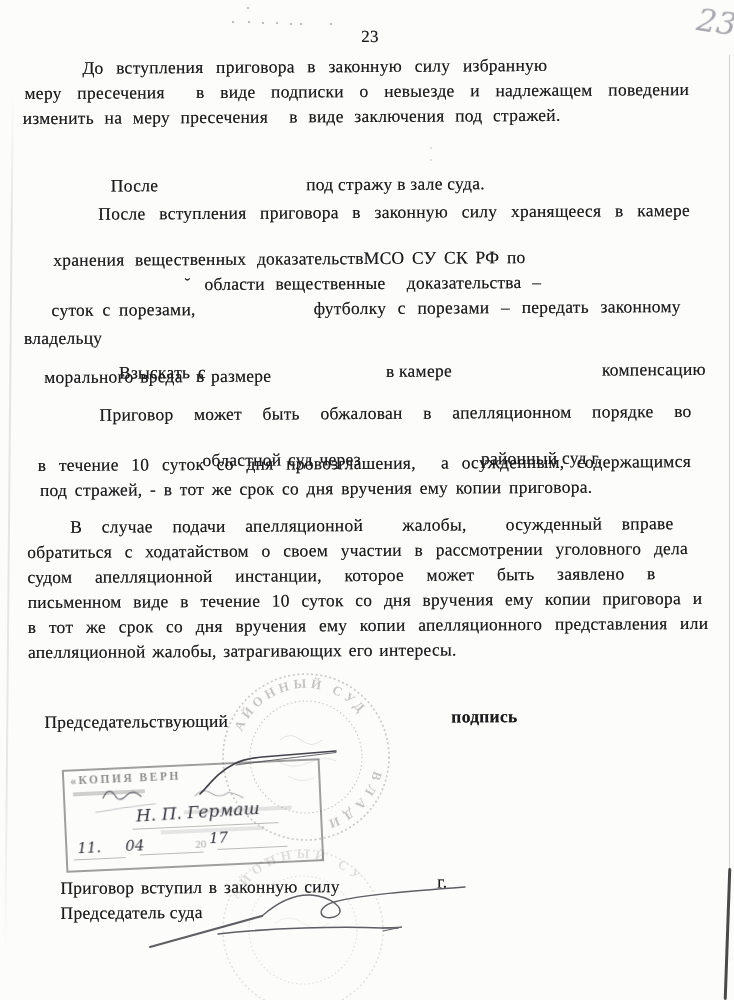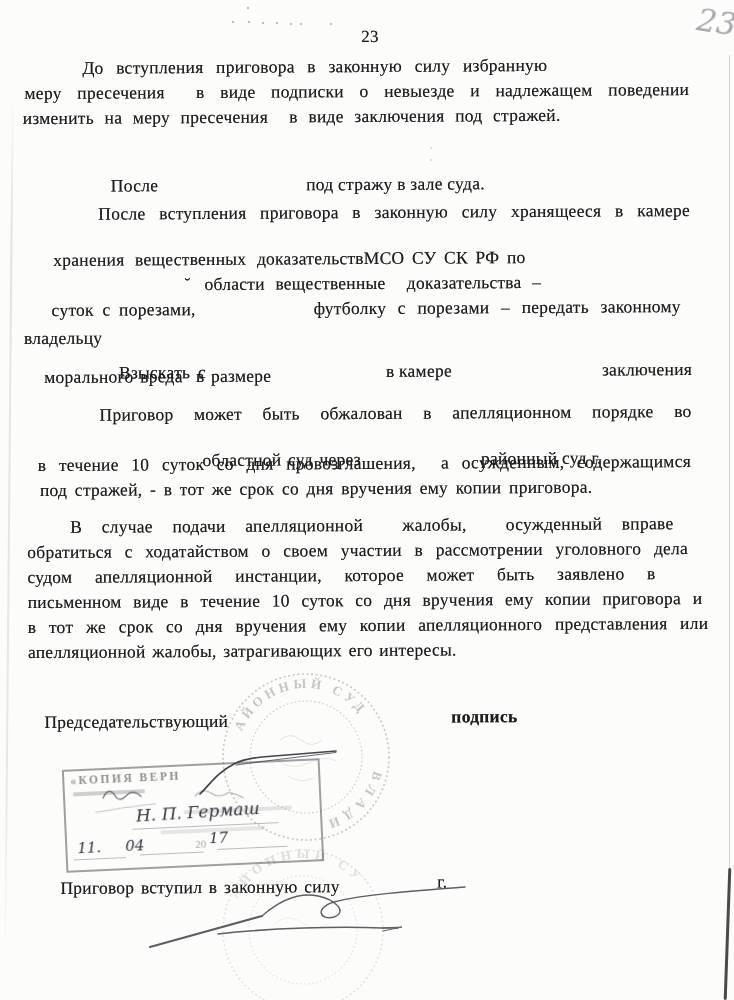--- a/index.html
+++ b/index.html
@@ -110,7 +110,7 @@
     <div class="tl" style="left:25px; top:302px;margin-top:24px;">владельцу</div>
 
     <div class="tl" style="left:92px; top:340px;">
-      <span style="word-spacing:3px;">Взыскать с</span><span style="margin-left:180px;">в камере</span><span style="margin-left:150px;">заключения</span>
+      <span style="word-spacing:3px;">Взыскать с</span><span style="margin-left:180px;">в камере</span><span style="margin-left:150px;">компенсацию</span>
     </div>
     <div class="tl" style="left:45px; top:365px; word-spacing:2px;">морального вреда  в размере</div>
 

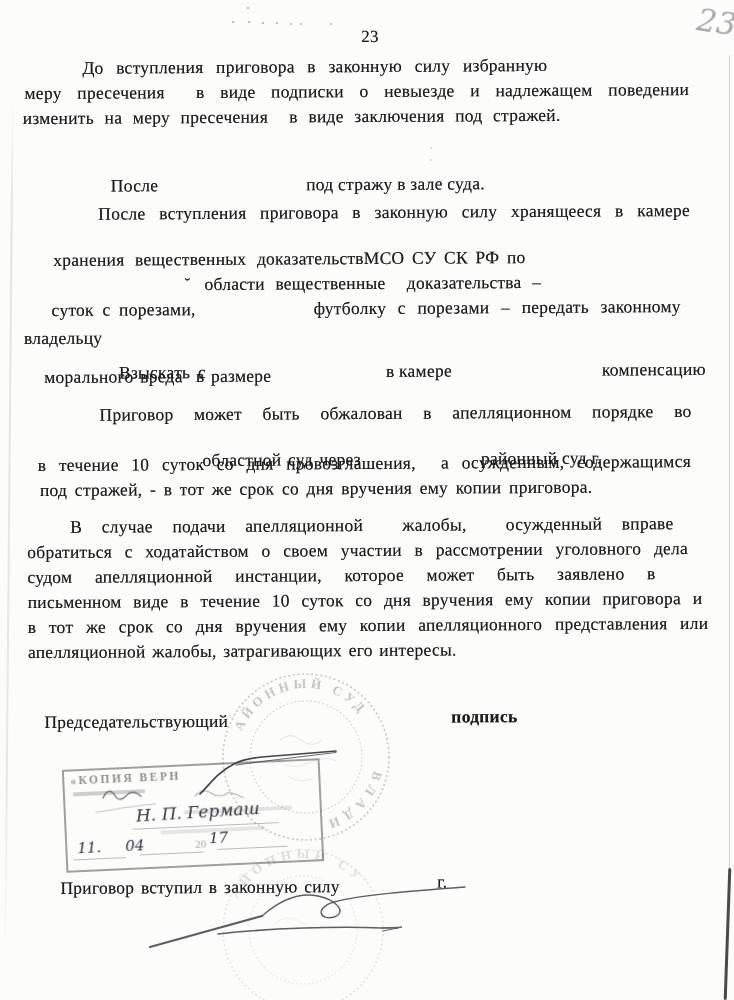--- a/index.html
+++ b/index.html
@@ -133,6 +133,7 @@
 
     <div class="tl" style="left:58px;  top:876px; word-spacing:2px;">Приговор вступил в законную силу</div>
     <div class="tl" style="left:435px; top:872px;">г.</div>
+    <div class="tl" style="left:58px;  top:901px;">Председатель суда</div>
   </div>
 
   <svg class="seal" style="left:208px; top:662px;" width="200" height="200" viewBox="0 0 200 200" opacity="0.55">

